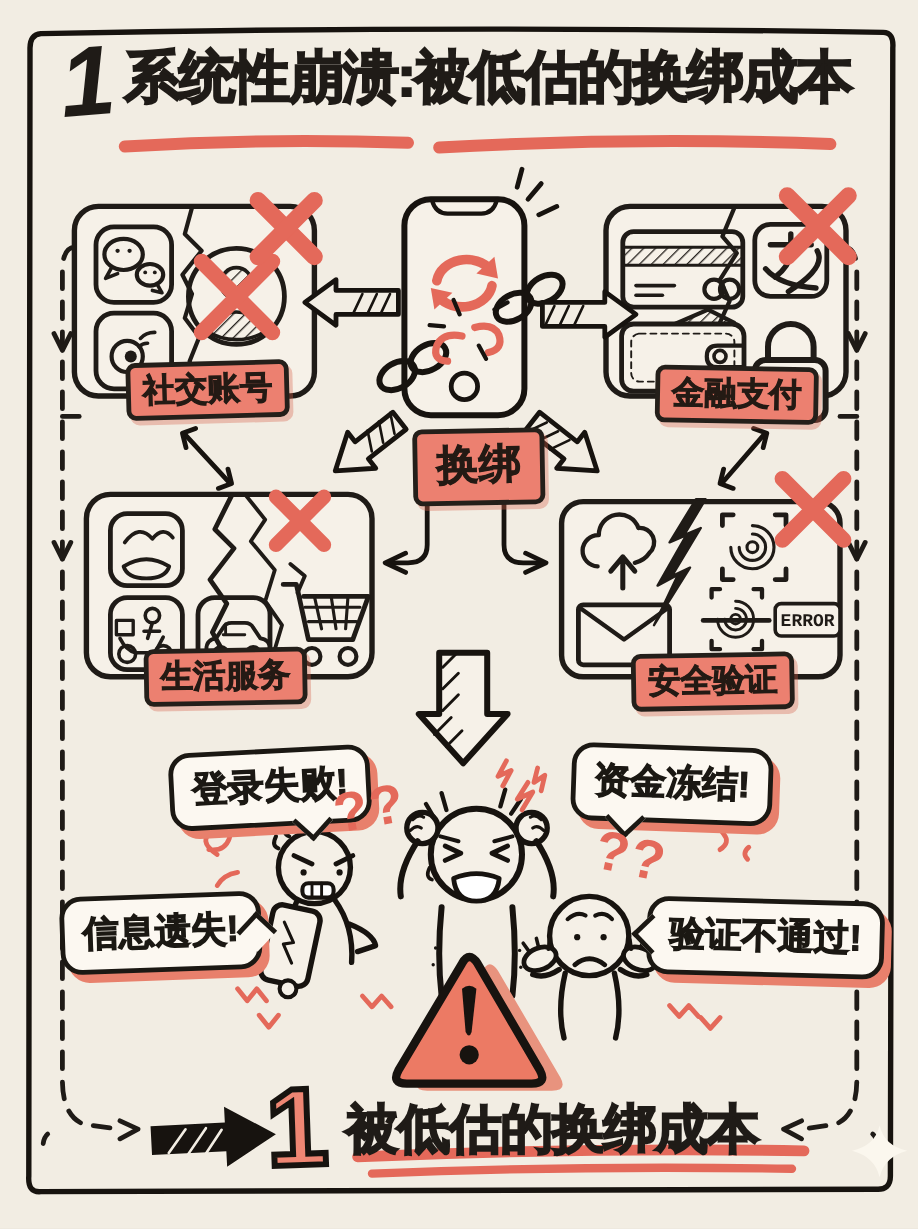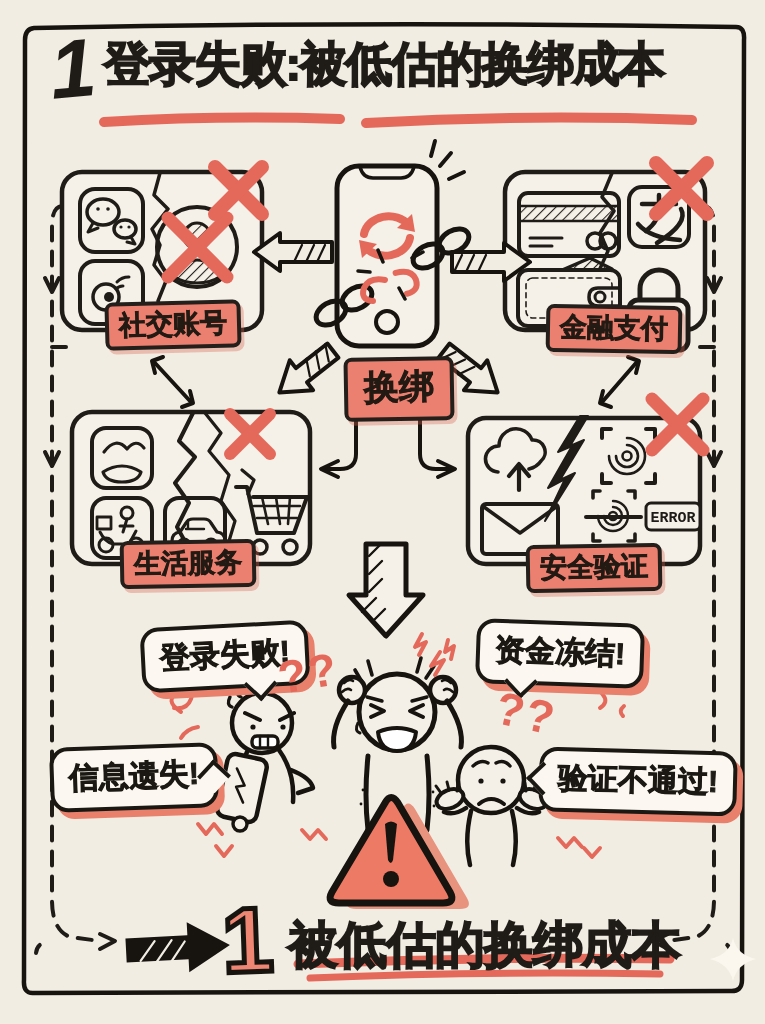--- a/index.html
+++ b/index.html
@@ -392,7 +392,7 @@
 
 <div class="txt title-row">
   <span class="title-num">1</span>
-  <h1 class="title-text">登录失败:被低估的换绑成本</h1>
+  <h1 class="title-text">系统性崩溃:被低估的换绑成本</h1>
 </div>
 
 <div class="txt tag tag-social">社交账号</div>

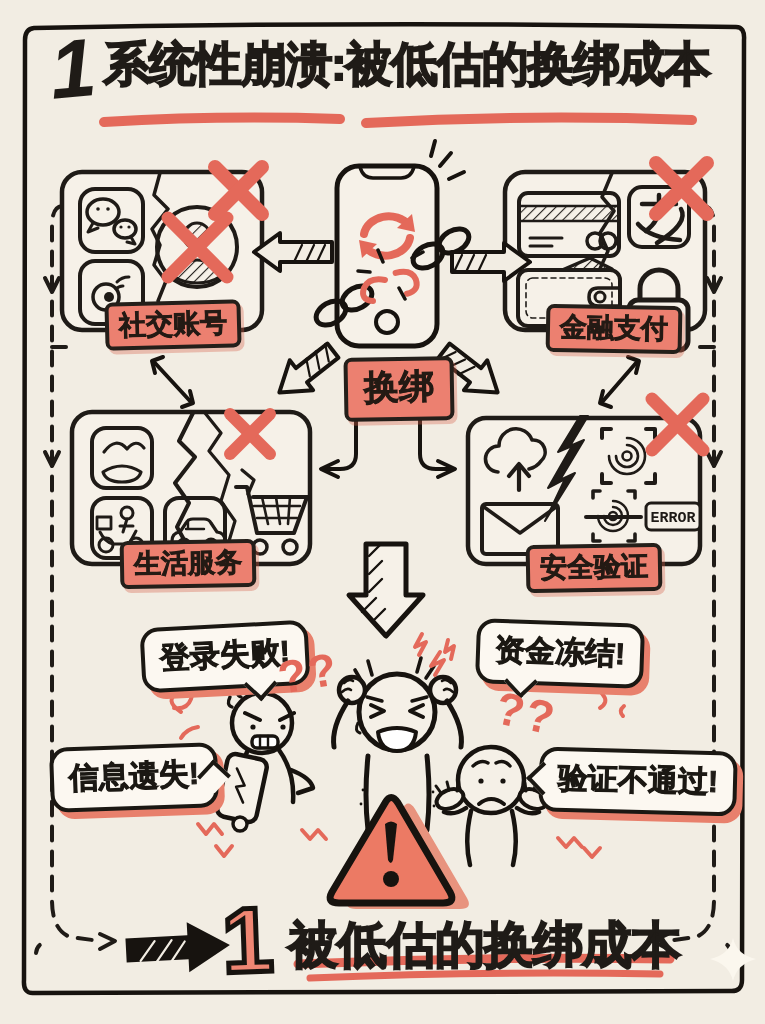--- a/index.html
+++ b/index.html
@@ -72,7 +72,7 @@
     color:#ef8673;-webkit-text-stroke:5px #17130f;transform:rotate(-2deg);
   }
   .footer-title{
-    left:288px;top:912px;font-size:50px;font-weight:bold;letter-spacing:-1px;
+    left:288px;top:912px;font-size:44px;font-weight:bold;letter-spacing:-1px;
     -webkit-text-stroke:1.8px #1f1b17;white-space:nowrap;
   }
 </style>

